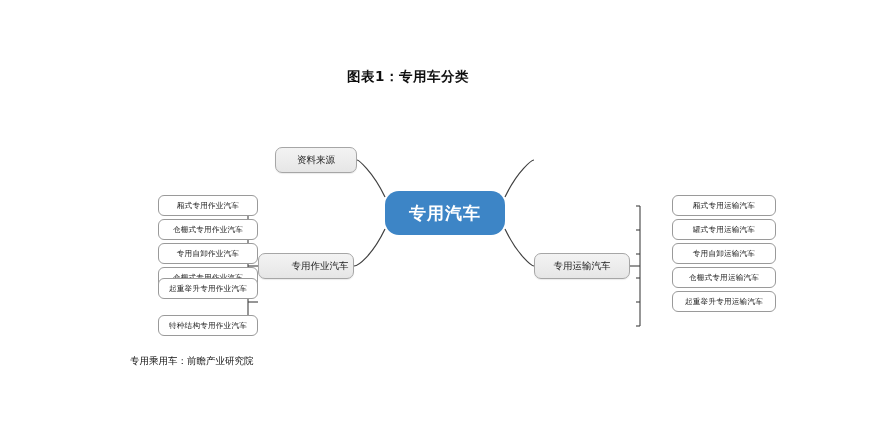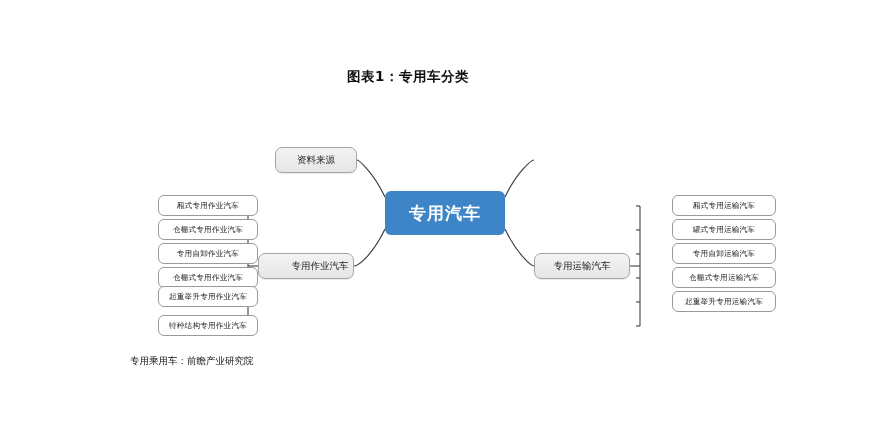--- a/index.html
+++ b/index.html
@@ -35,7 +35,7 @@
   #root{
     left:385px;top:191px;width:120px;height:44px;
     background:#3d85c6;
-    border-radius:6px;
+    border-radius:14px;
     color:#ffffff;
     font-size:17px;font-weight:bold;
     letter-spacing:1px;

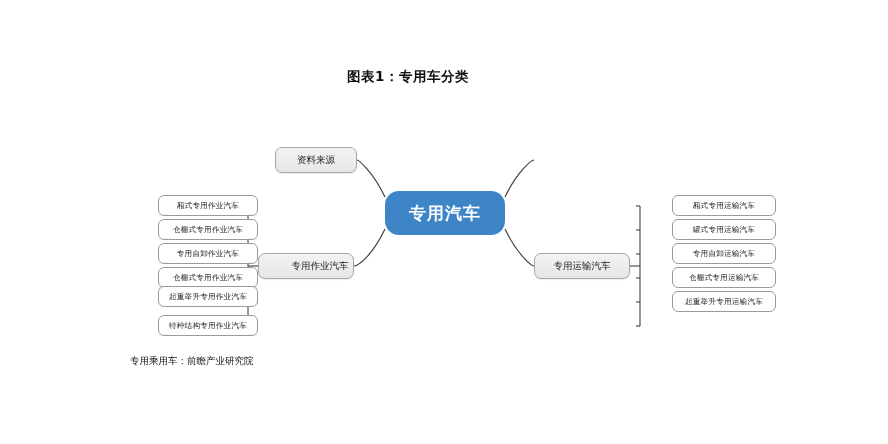--- a/index.html
+++ b/index.html
@@ -124,7 +124,7 @@
   <div class="node leaf leaf-left" style="top:219px">仓栅式专用作业汽车</div>
   <div class="node leaf leaf-left" style="top:243px">专用自卸作业汽车</div>
   <div class="node leaf leaf-left" style="top:267px">仓栅式专用作业汽车</div>
-  <div class="node leaf leaf-left" style="top:286px">起重举升专用作业汽车</div>
+  <div class="node leaf leaf-left" style="top:278px">起重举升专用作业汽车</div>
   <div class="node leaf leaf-left" style="top:315px">特种结构专用作业汽车</div>
 
   <div class="node leaf leaf-right" style="top:195px">厢式专用运输汽车</div>

